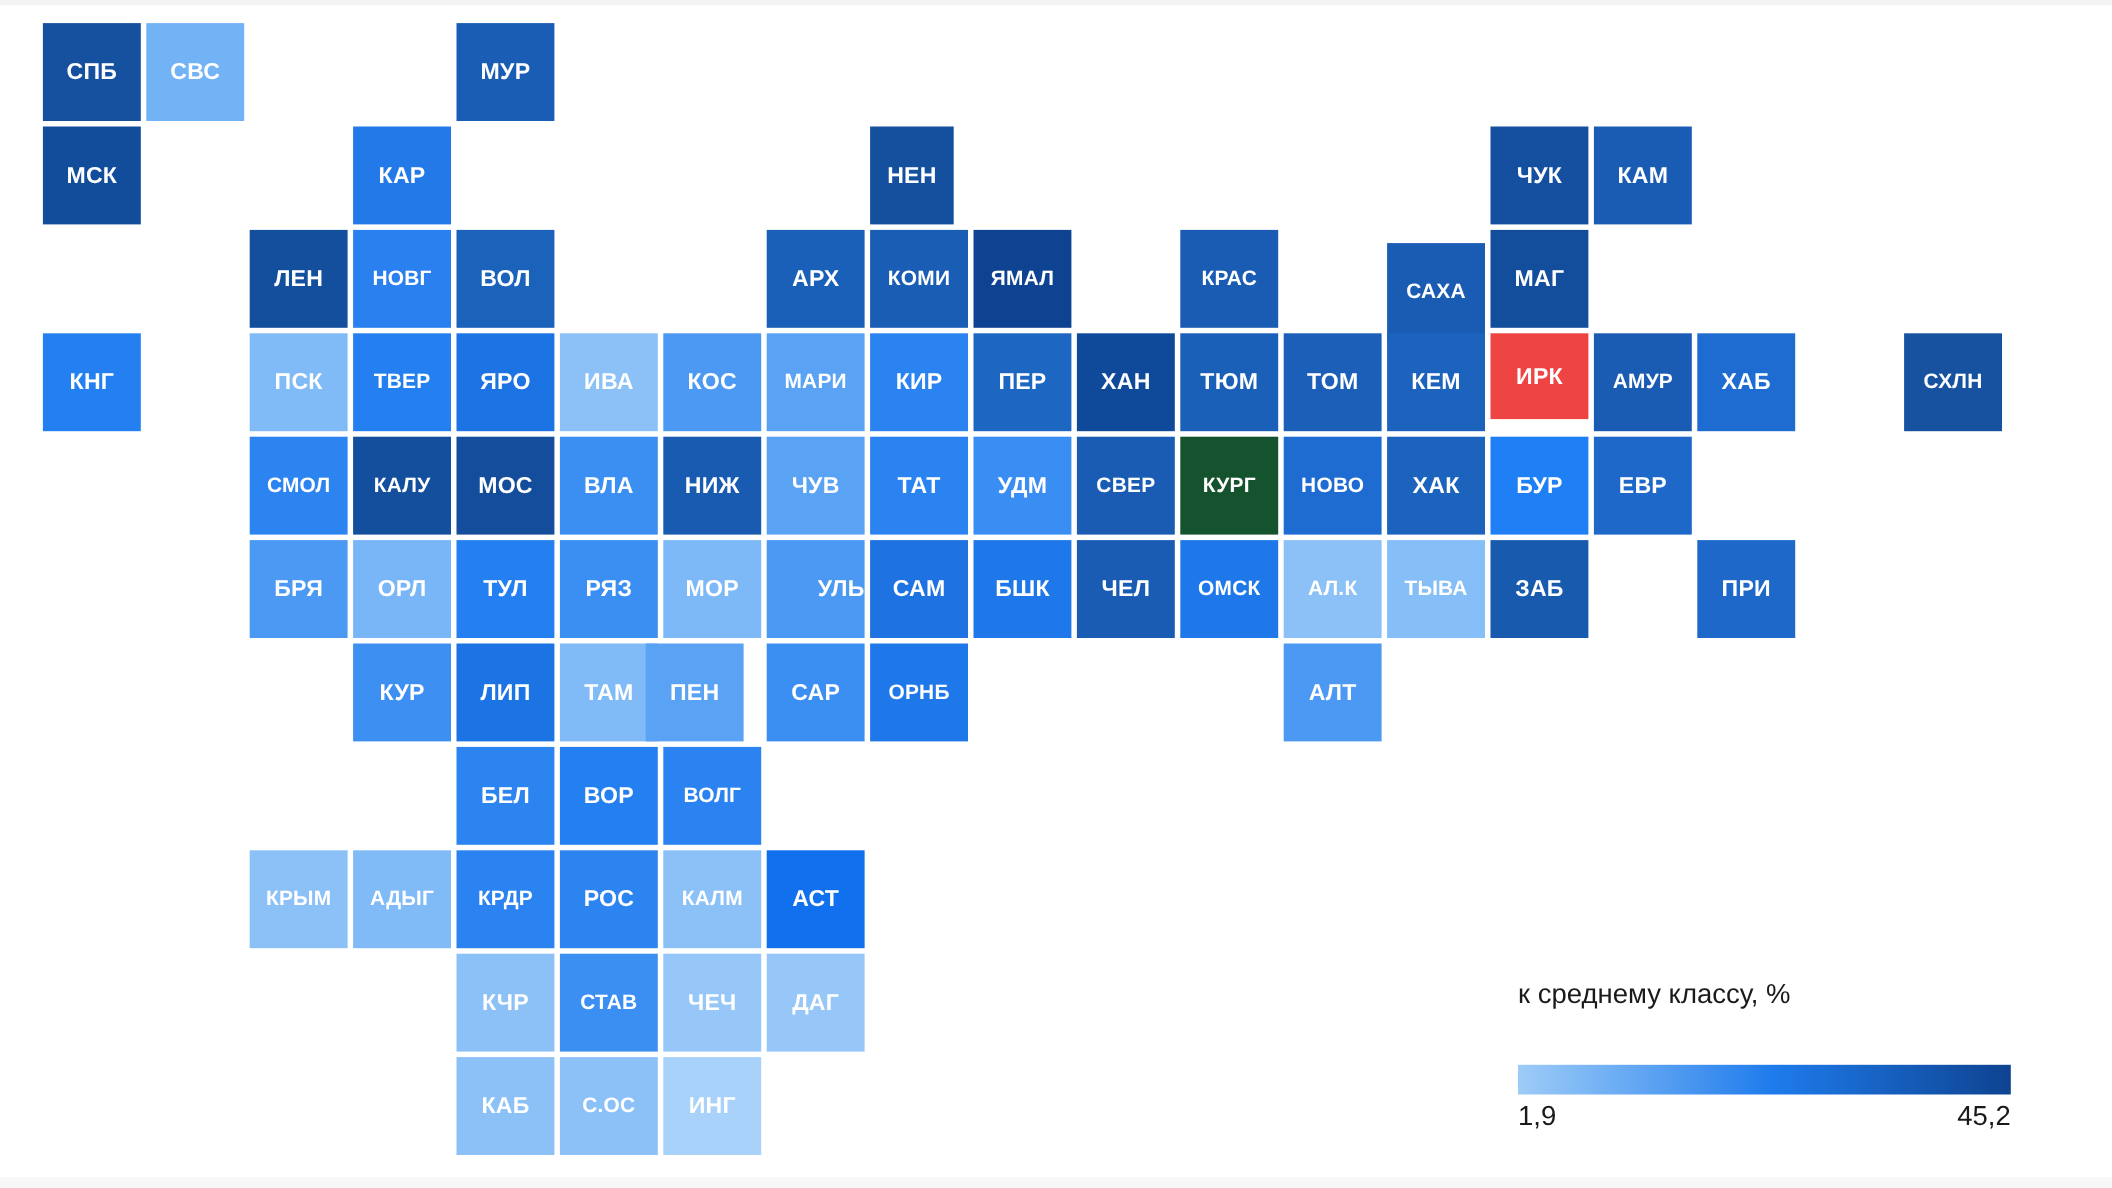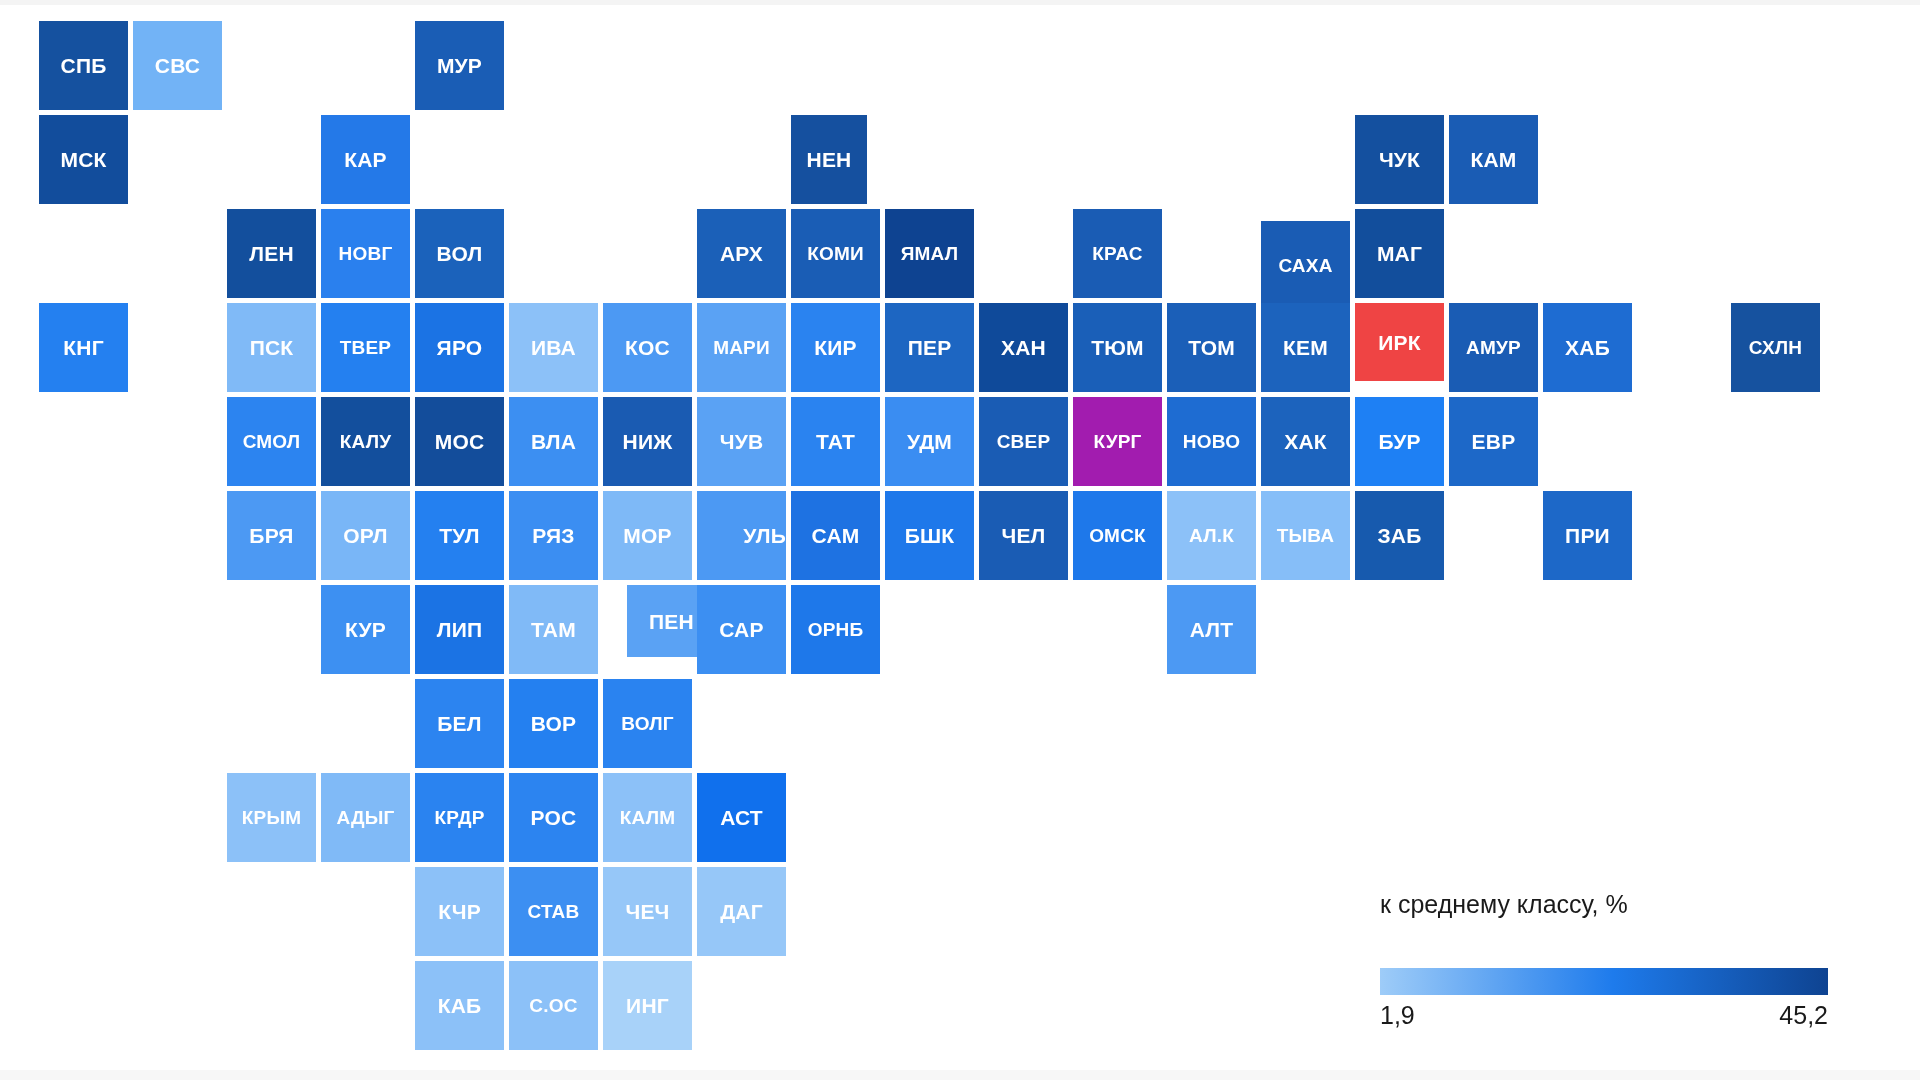--- a/index.html
+++ b/index.html
@@ -232,7 +232,7 @@
       <div class="tile" title="СВЕР" style="left: 979px; top: 397px; width: 89px; height: 89px; background: rgb(26, 92, 180);">
         <span class="tile-label" style="font-size: 19px;">СВЕР</span>
       </div>
-      <div class="tile" title="КУРГ" style="left: 1073px; top: 397px; width: 89px; height: 89px; background: #a21caf; text-align: center;">
+      <div class="tile" title="КУРГ" style="left: 1073px; top: 397px; width: 89px; height: 89px; background: #14532d; text-align: center;">
         <span class="tile-label" style="font-size: 19px;">КУРГ</span>
       </div>
       <div class="tile" title="НОВО" style="left: 1167px; top: 397px; width: 89px; height: 89px; background: rgb(30, 108, 210);">

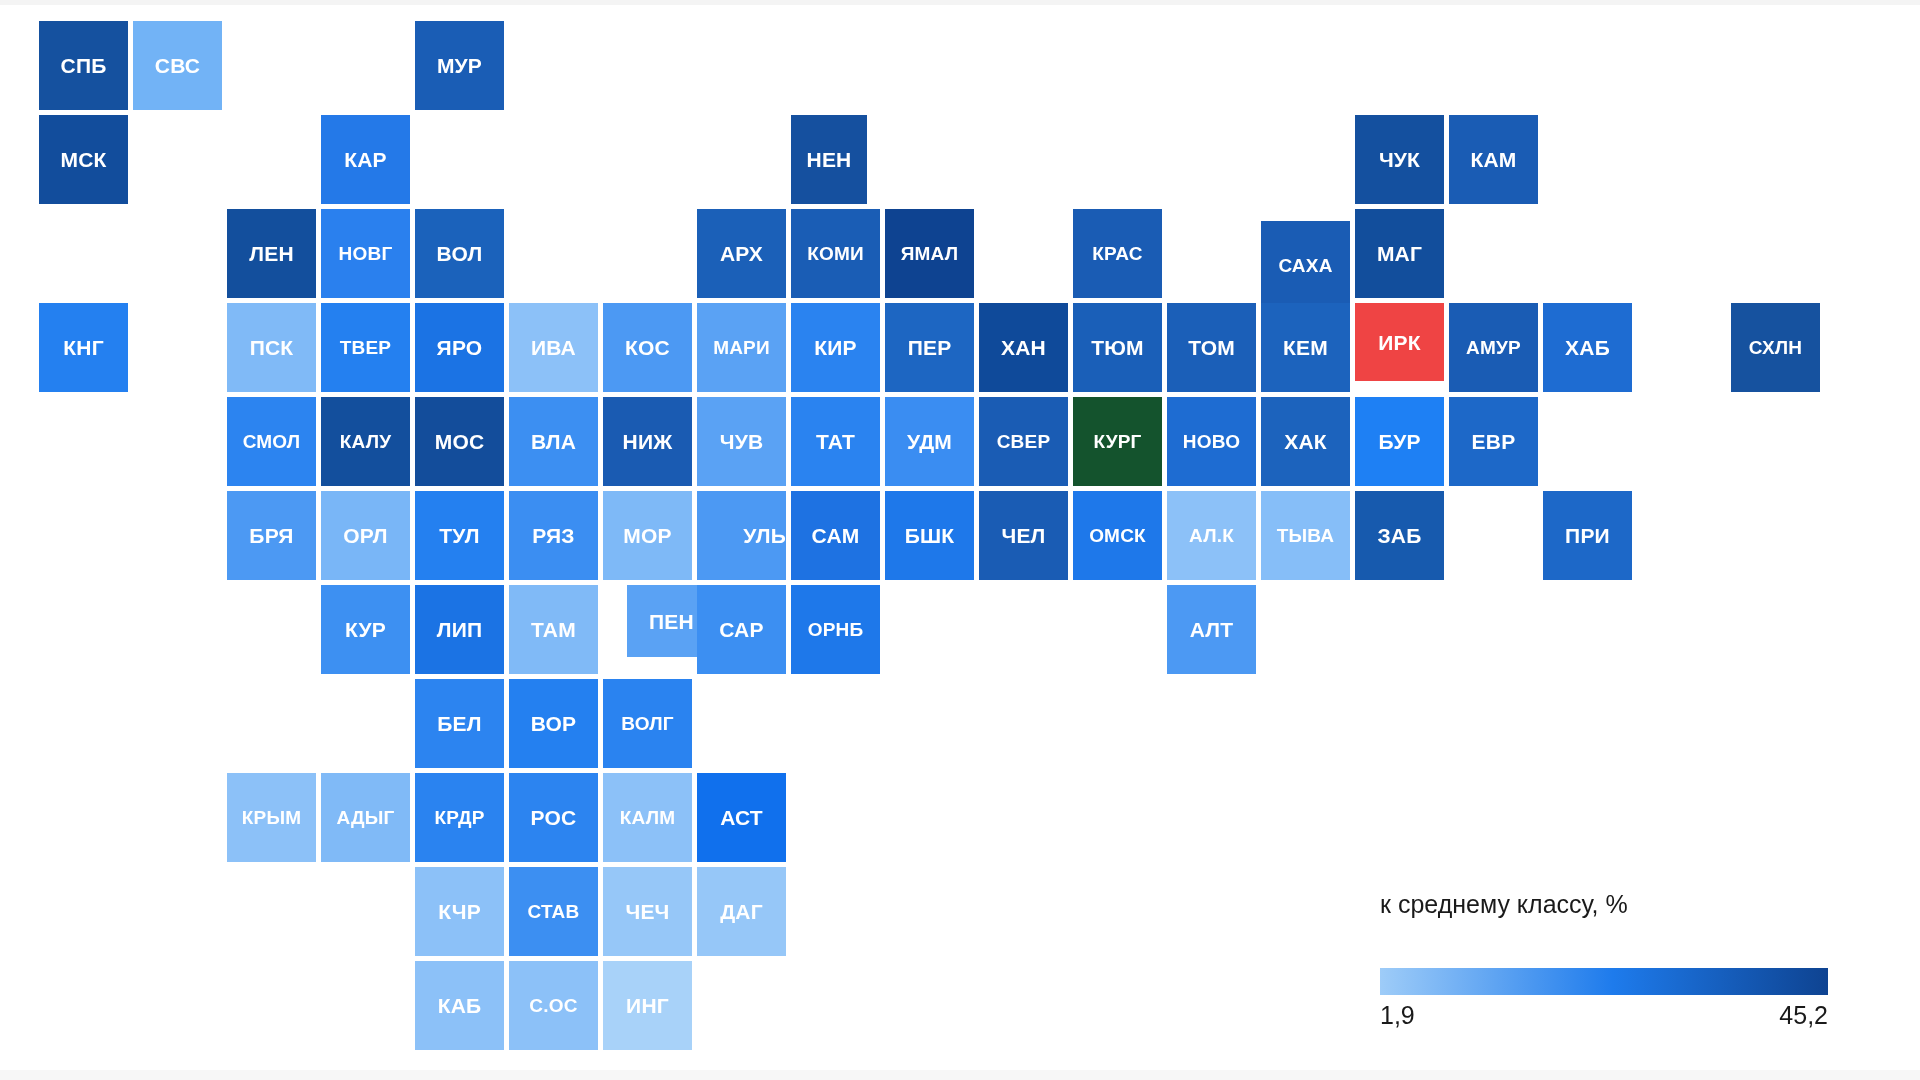--- a/index.html
+++ b/index.html
@@ -298,7 +298,7 @@
       <div class="tile" title="ТАМ" style="left: 509px; top: 585px; width: 89px; height: 89px; background: rgb(128, 186, 247);">
         <span class="tile-label">ТАМ</span>
       </div>
-      <div class="tile" title="ПЕН" style="left: 627px; top: 585px; width: 89px; height: 72px; background: rgb(90, 162, 244);">
+      <div class="tile" title="ПЕН" style="left: 587px; top: 585px; width: 89px; height: 89px; background: rgb(90, 162, 244);">
         <span class="tile-label">ПЕН</span>
       </div>
       <div class="tile" title="САР" style="left: 697px; top: 585px; width: 89px; height: 89px; background: rgb(60, 143, 242);">

